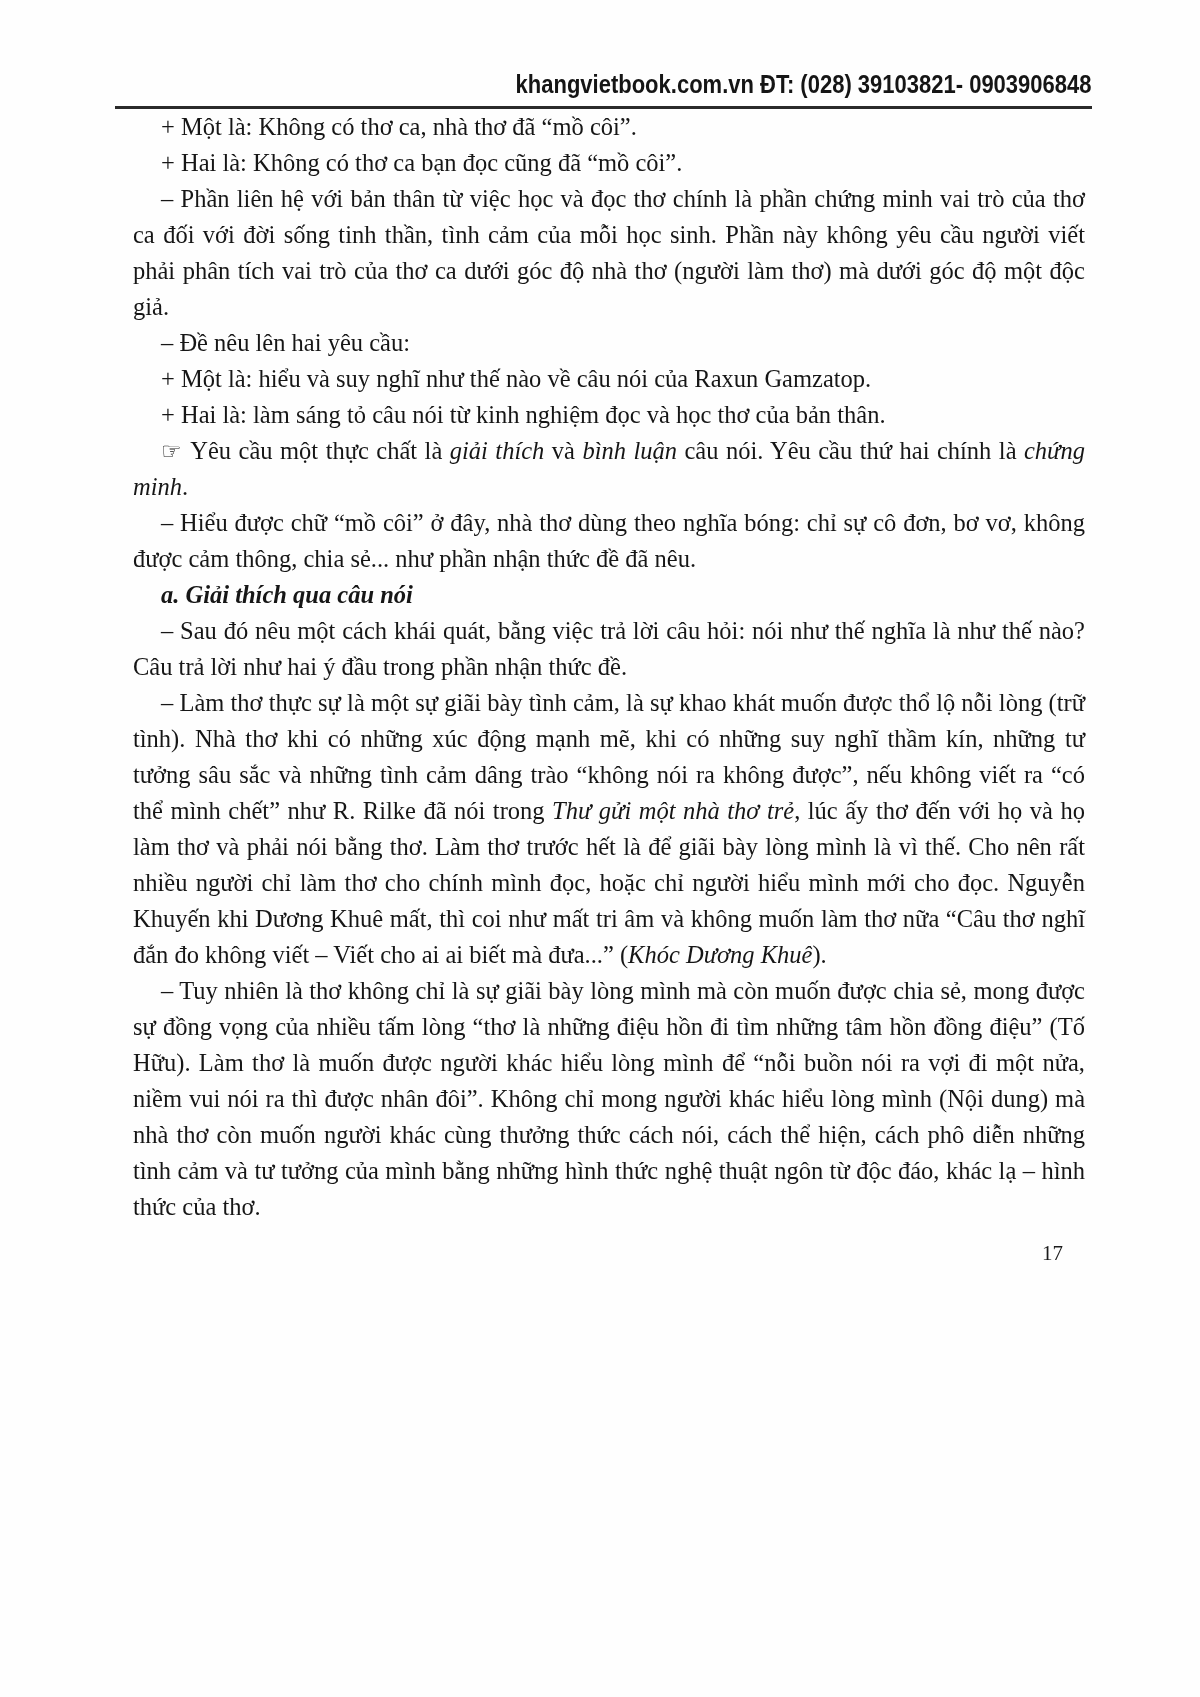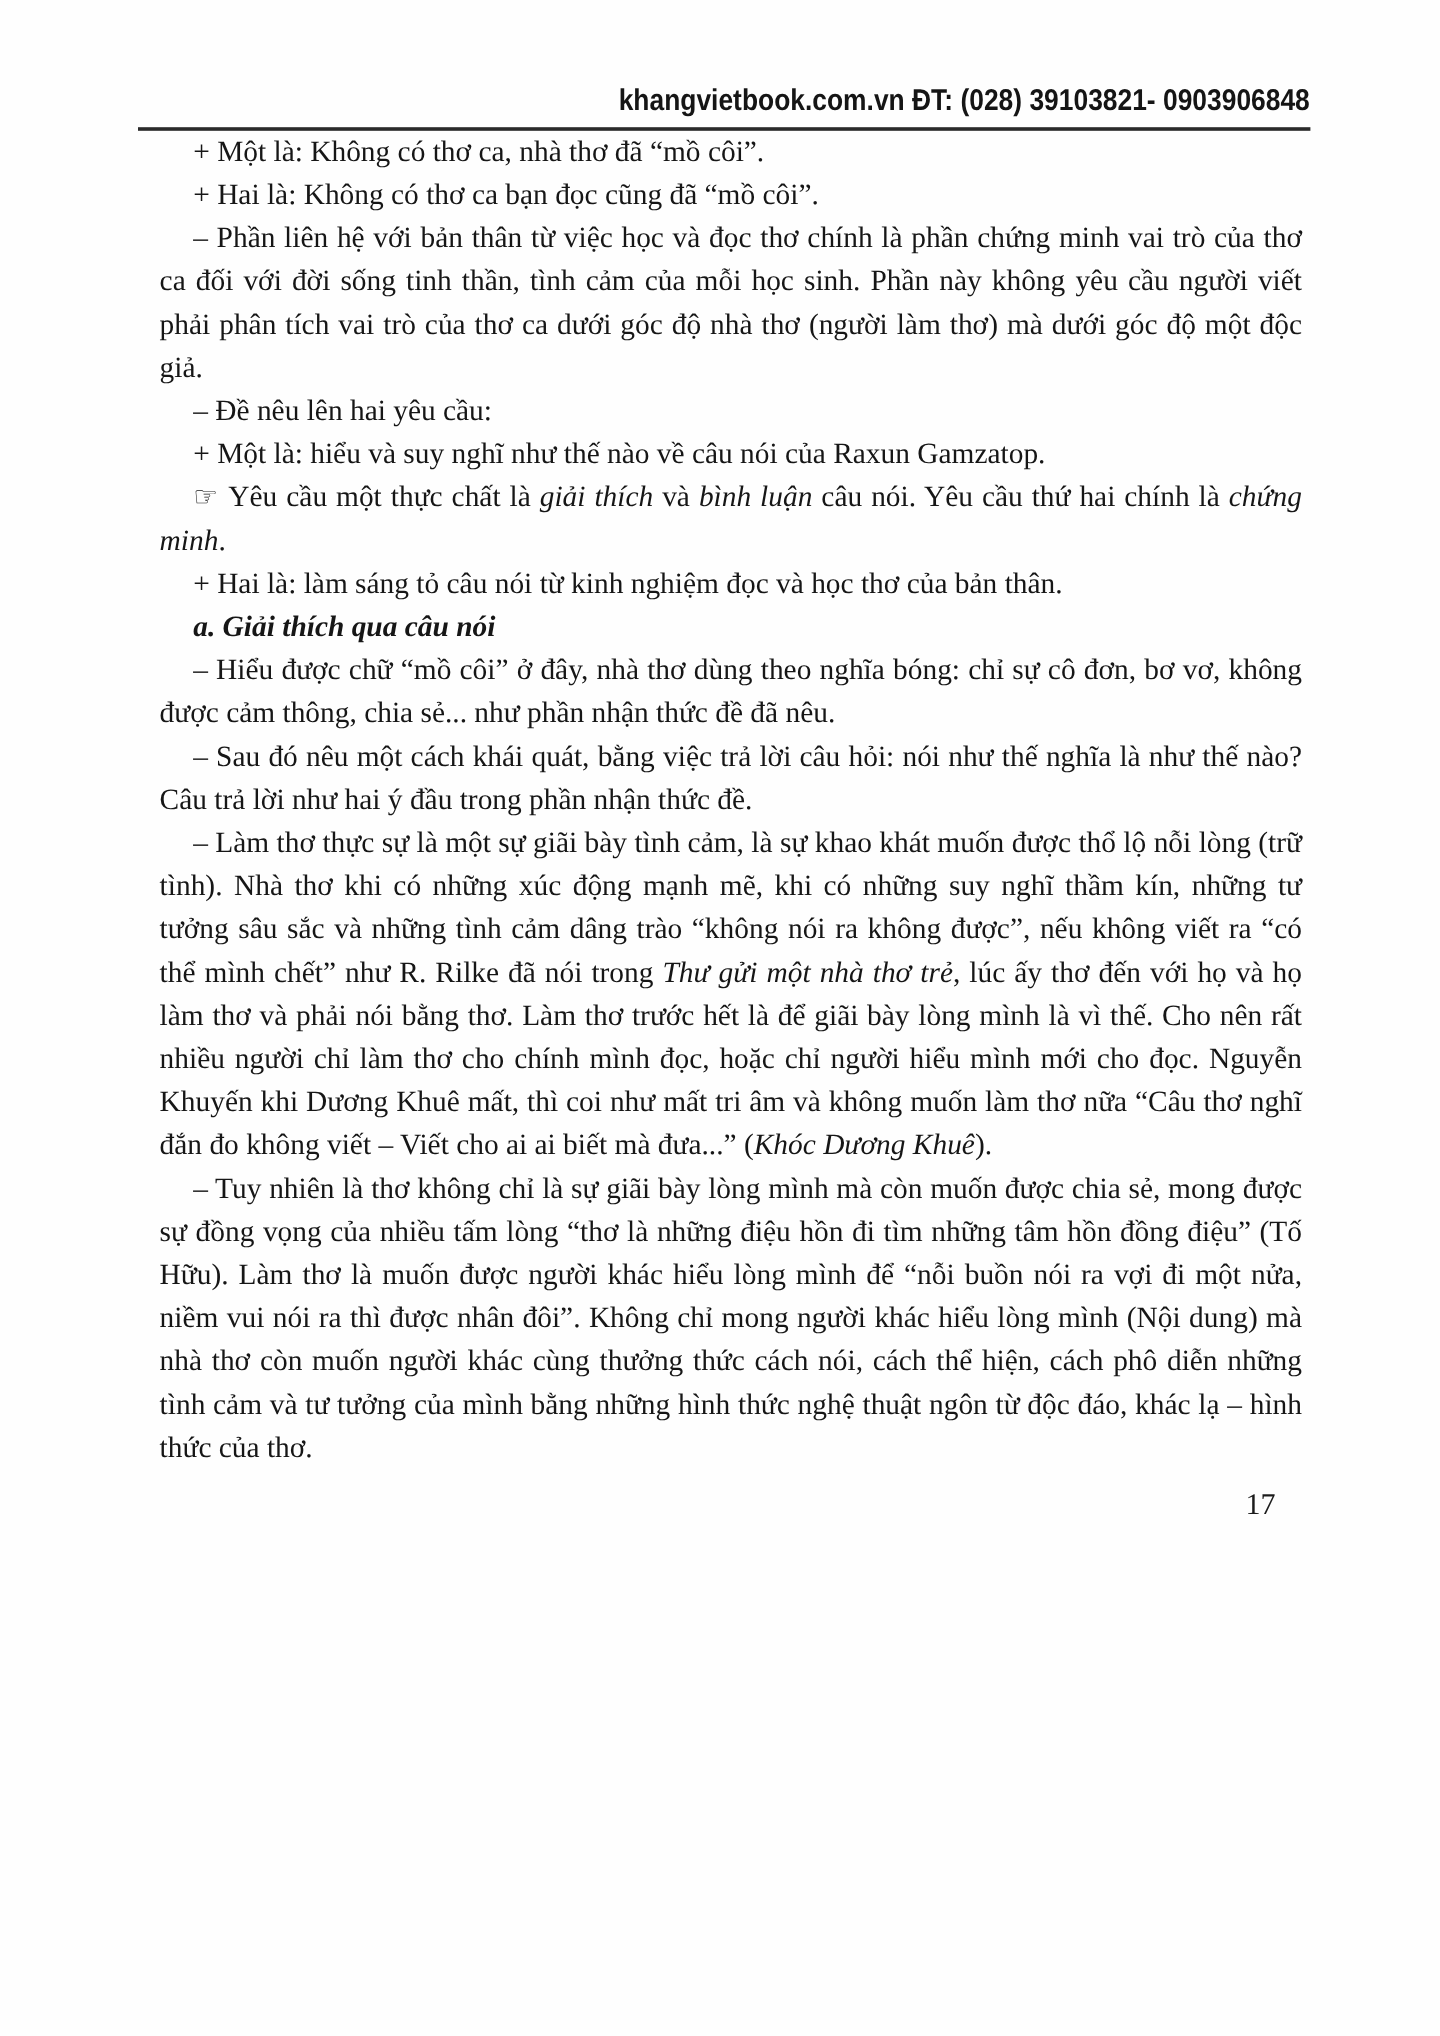--- a/index.html
+++ b/index.html
@@ -74,8 +74,8 @@
       <p class="para normal"><span>– Phần liên hệ với bản thân từ việc học và đọc thơ chính là phần chứng minh vai trò của thơ ca đối với đời sống tinh thần, tình cảm của mỗi học sinh. Phần này không yêu cầu người viết phải phân tích vai trò của thơ ca dưới góc độ nhà thơ (người làm thơ) mà dưới góc độ một độc giả.</span></p>
       <p class="para normal"><span>– Đề nêu lên hai yêu cầu:</span></p>
       <p class="para normal"><span>+ Một là: hiểu và suy nghĩ như thế nào về câu nói của Raxun Gamzatop.</span></p>
+      <p class="para normal"><span>+ Hai là: làm sáng tỏ câu nói từ kinh nghiệm đọc và học thơ của bản thân.</span></p>
       <p class="para normal"><span class="hand">☞ </span><span>Yêu cầu một thực chất là </span><span class="it">giải thích</span><span> và </span><span class="it">bình luận</span><span> câu nói. Yêu cầu thứ hai chính là </span><span class="it">chứng minh</span><span>.</span></p>
-      <p class="para normal"><span>+ Hai là: làm sáng tỏ câu nói từ kinh nghiệm đọc và học thơ của bản thân.</span></p>
       <p class="para subheading"><span>a. Giải thích qua câu nói</span></p>
       <p class="para normal"><span>– Hiểu được chữ “mồ côi” ở đây, nhà thơ dùng theo nghĩa bóng: chỉ sự cô đơn, bơ vơ, không được cảm thông, chia sẻ... như phần nhận thức đề đã nêu.</span></p>
       <p class="para normal"><span>– Sau đó nêu một cách khái quát, bằng việc trả lời câu hỏi: nói như thế nghĩa là như thế nào? Câu trả lời như hai ý đầu trong phần nhận thức đề.</span></p>

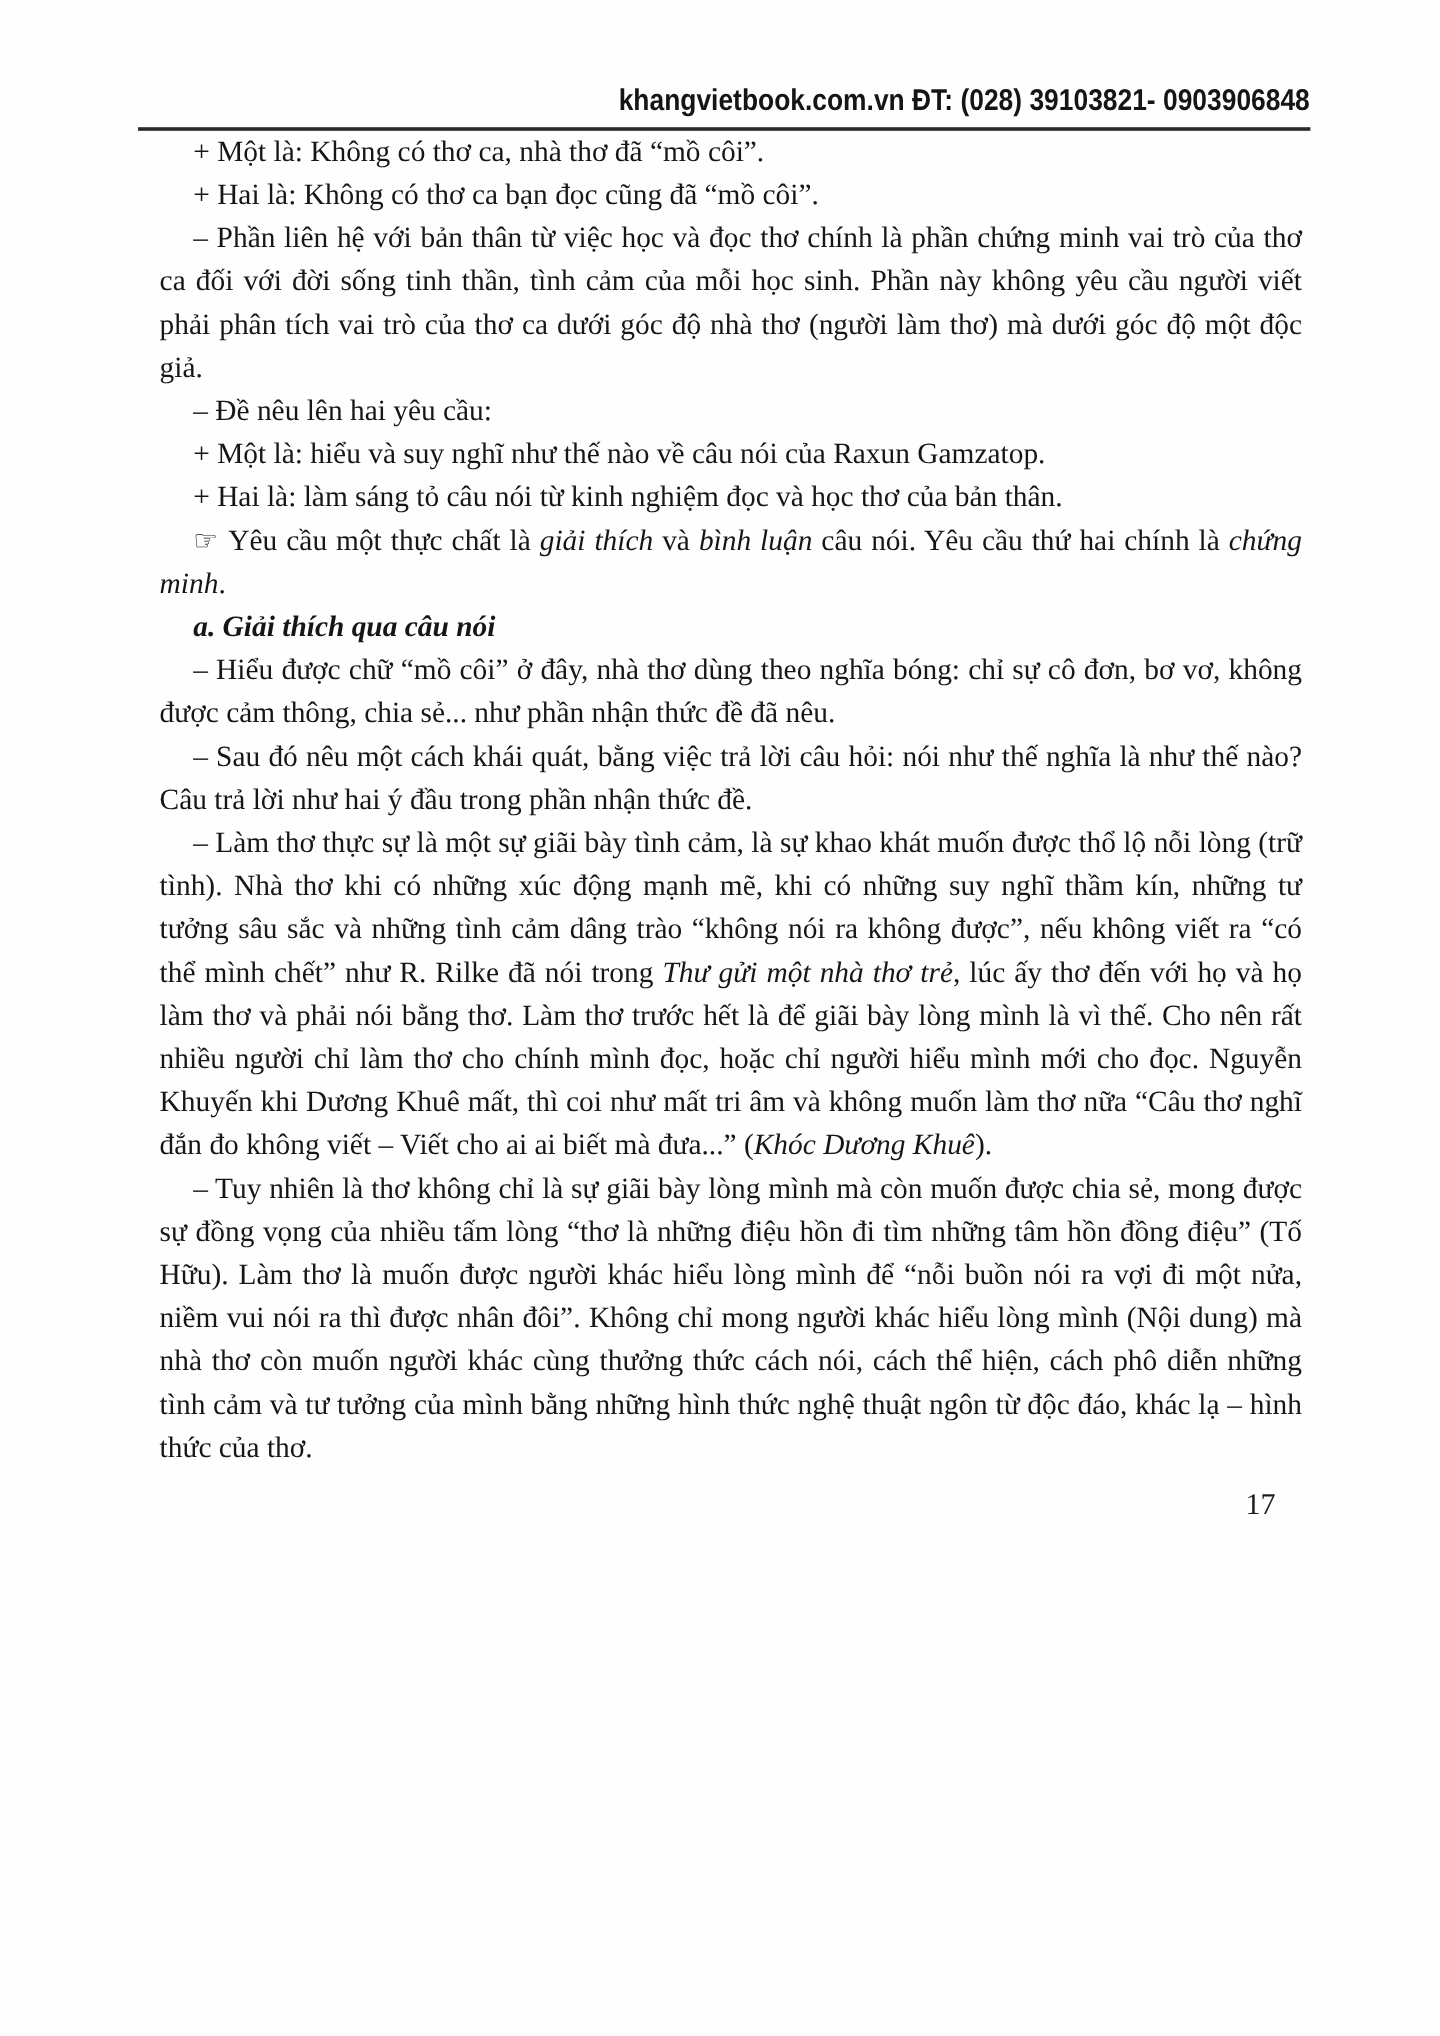--- a/index.html
+++ b/index.html
@@ -76,8 +76,8 @@
       <p class="para normal"><span>+ Một là: hiểu và suy nghĩ như thế nào về câu nói của Raxun Gamzatop.</span></p>
       <p class="para normal"><span>+ Hai là: làm sáng tỏ câu nói từ kinh nghiệm đọc và học thơ của bản thân.</span></p>
       <p class="para normal"><span class="hand">☞ </span><span>Yêu cầu một thực chất là </span><span class="it">giải thích</span><span> và </span><span class="it">bình luận</span><span> câu nói. Yêu cầu thứ hai chính là </span><span class="it">chứng minh</span><span>.</span></p>
+      <p class="para normal"><span>– Hiểu được chữ “mồ côi” ở đây, nhà thơ dùng theo nghĩa bóng: chỉ sự cô đơn, bơ vơ, không được cảm thông, chia sẻ... như phần nhận thức đề đã nêu.</span></p>
       <p class="para subheading"><span>a. Giải thích qua câu nói</span></p>
-      <p class="para normal"><span>– Hiểu được chữ “mồ côi” ở đây, nhà thơ dùng theo nghĩa bóng: chỉ sự cô đơn, bơ vơ, không được cảm thông, chia sẻ... như phần nhận thức đề đã nêu.</span></p>
       <p class="para normal"><span>– Sau đó nêu một cách khái quát, bằng việc trả lời câu hỏi: nói như thế nghĩa là như thế nào? Câu trả lời như hai ý đầu trong phần nhận thức đề.</span></p>
       <p class="para normal"><span>– Làm thơ thực sự là một sự giãi bày tình cảm, là sự khao khát muốn được thổ lộ nỗi lòng (trữ tình). Nhà thơ khi có những xúc động mạnh mẽ, khi có những suy nghĩ thầm kín, những tư tưởng sâu sắc và những tình cảm dâng trào “không nói ra không được”, nếu không viết ra “có thể mình chết” như R. Rilke đã nói trong </span><span class="it">Thư gửi một nhà thơ trẻ</span><span>, lúc ấy thơ đến với họ và họ làm thơ và phải nói bằng thơ. Làm thơ trước hết là để giãi bày lòng mình là vì thế. Cho nên rất nhiều người chỉ làm thơ cho chính mình đọc, hoặc chỉ người hiểu mình mới cho đọc. Nguyễn Khuyến khi Dương Khuê mất, thì coi như mất tri âm và không muốn làm thơ nữa “Câu thơ nghĩ đắn đo không viết – Viết cho ai ai biết mà đưa...” (</span><span class="it">Khóc Dương Khuê</span><span>).</span></p>
       <p class="para normal"><span>– Tuy nhiên là thơ không chỉ là sự giãi bày lòng mình mà còn muốn được chia sẻ, mong được sự đồng vọng của nhiều tấm lòng “thơ là những điệu hồn đi tìm những tâm hồn đồng điệu” (Tố Hữu). Làm thơ là muốn được người khác hiểu lòng mình để “nỗi buồn nói ra vợi đi một nửa, niềm vui nói ra thì được nhân đôi”. Không chỉ mong người khác hiểu lòng mình (Nội dung) mà nhà thơ còn muốn người khác cùng thưởng thức cách nói, cách thể hiện, cách phô diễn những tình cảm và tư tưởng của mình bằng những hình thức nghệ thuật ngôn từ độc đáo, khác lạ – hình thức của thơ.</span></p>

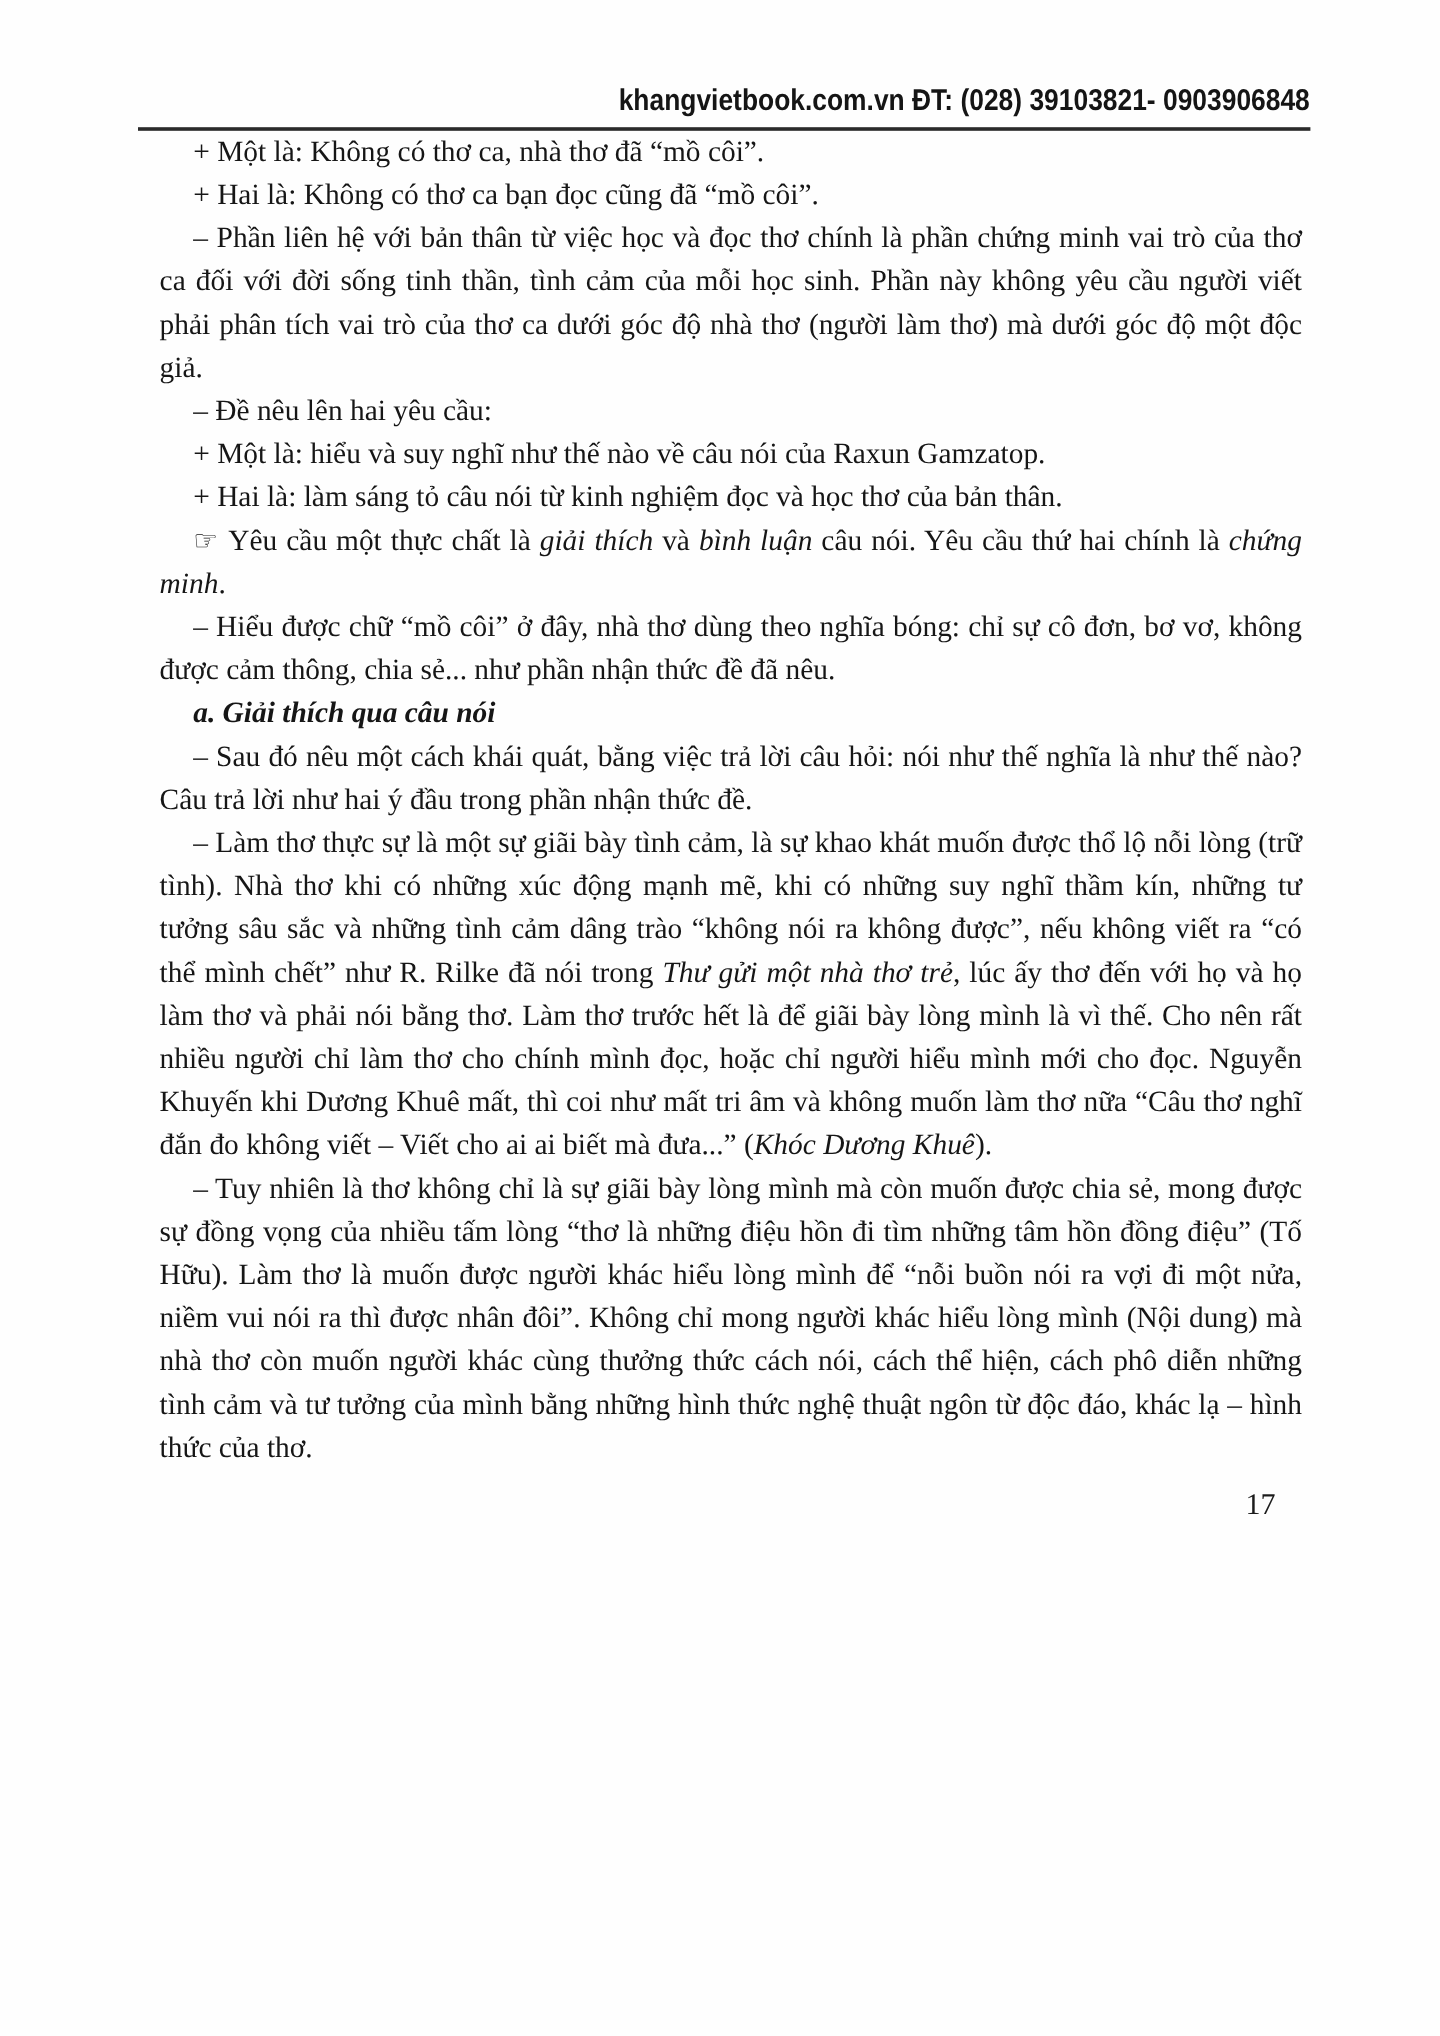--- a/index.html
+++ b/index.html
@@ -56,7 +56,7 @@
     text-align: right;
     padding-right: 22px;
     box-sizing: border-box;
-    font-size: 25px;
+    font-size: 21px;
     color: #1b1b1b;
   }
 </style>

